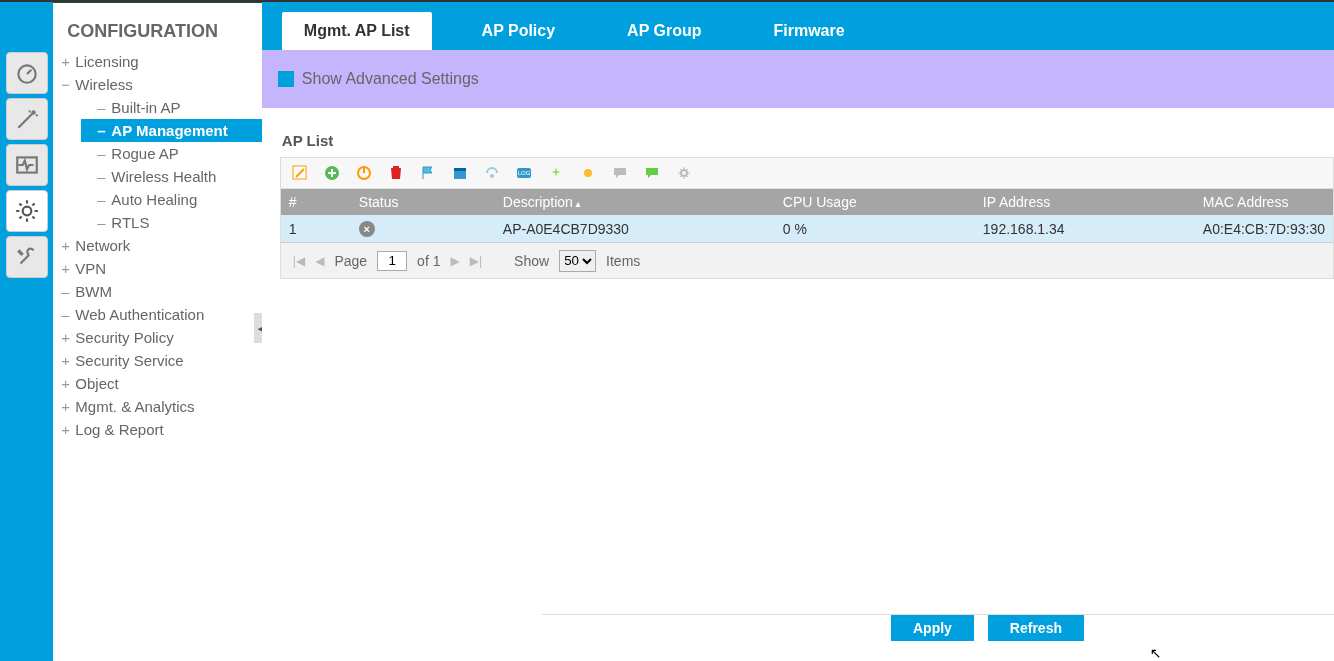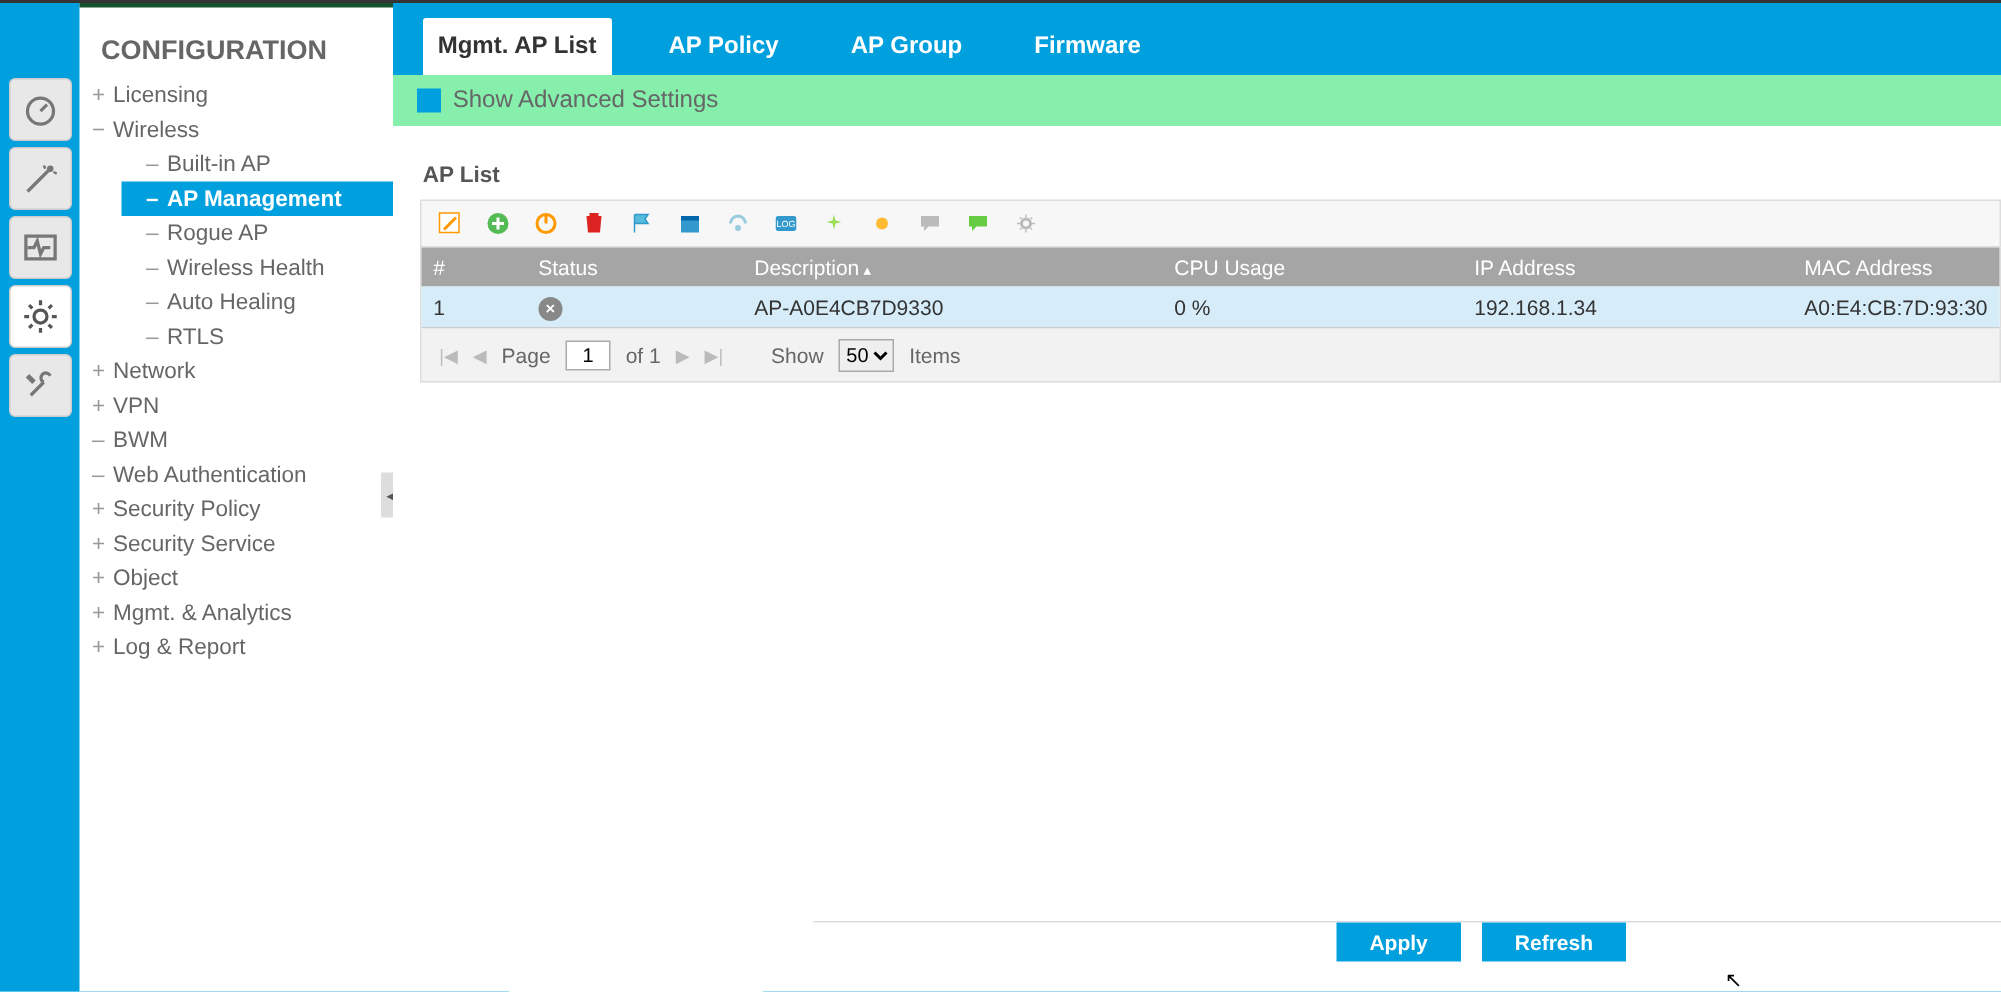--- a/index.html
+++ b/index.html
@@ -44,7 +44,7 @@
 .sidebar {
   width: 215px;
   background: #fff;
-  border-top: 3px solid #14532d;
+  border-top: 1px solid #14532d;
   position: relative;
 }
 .sidebar-title {

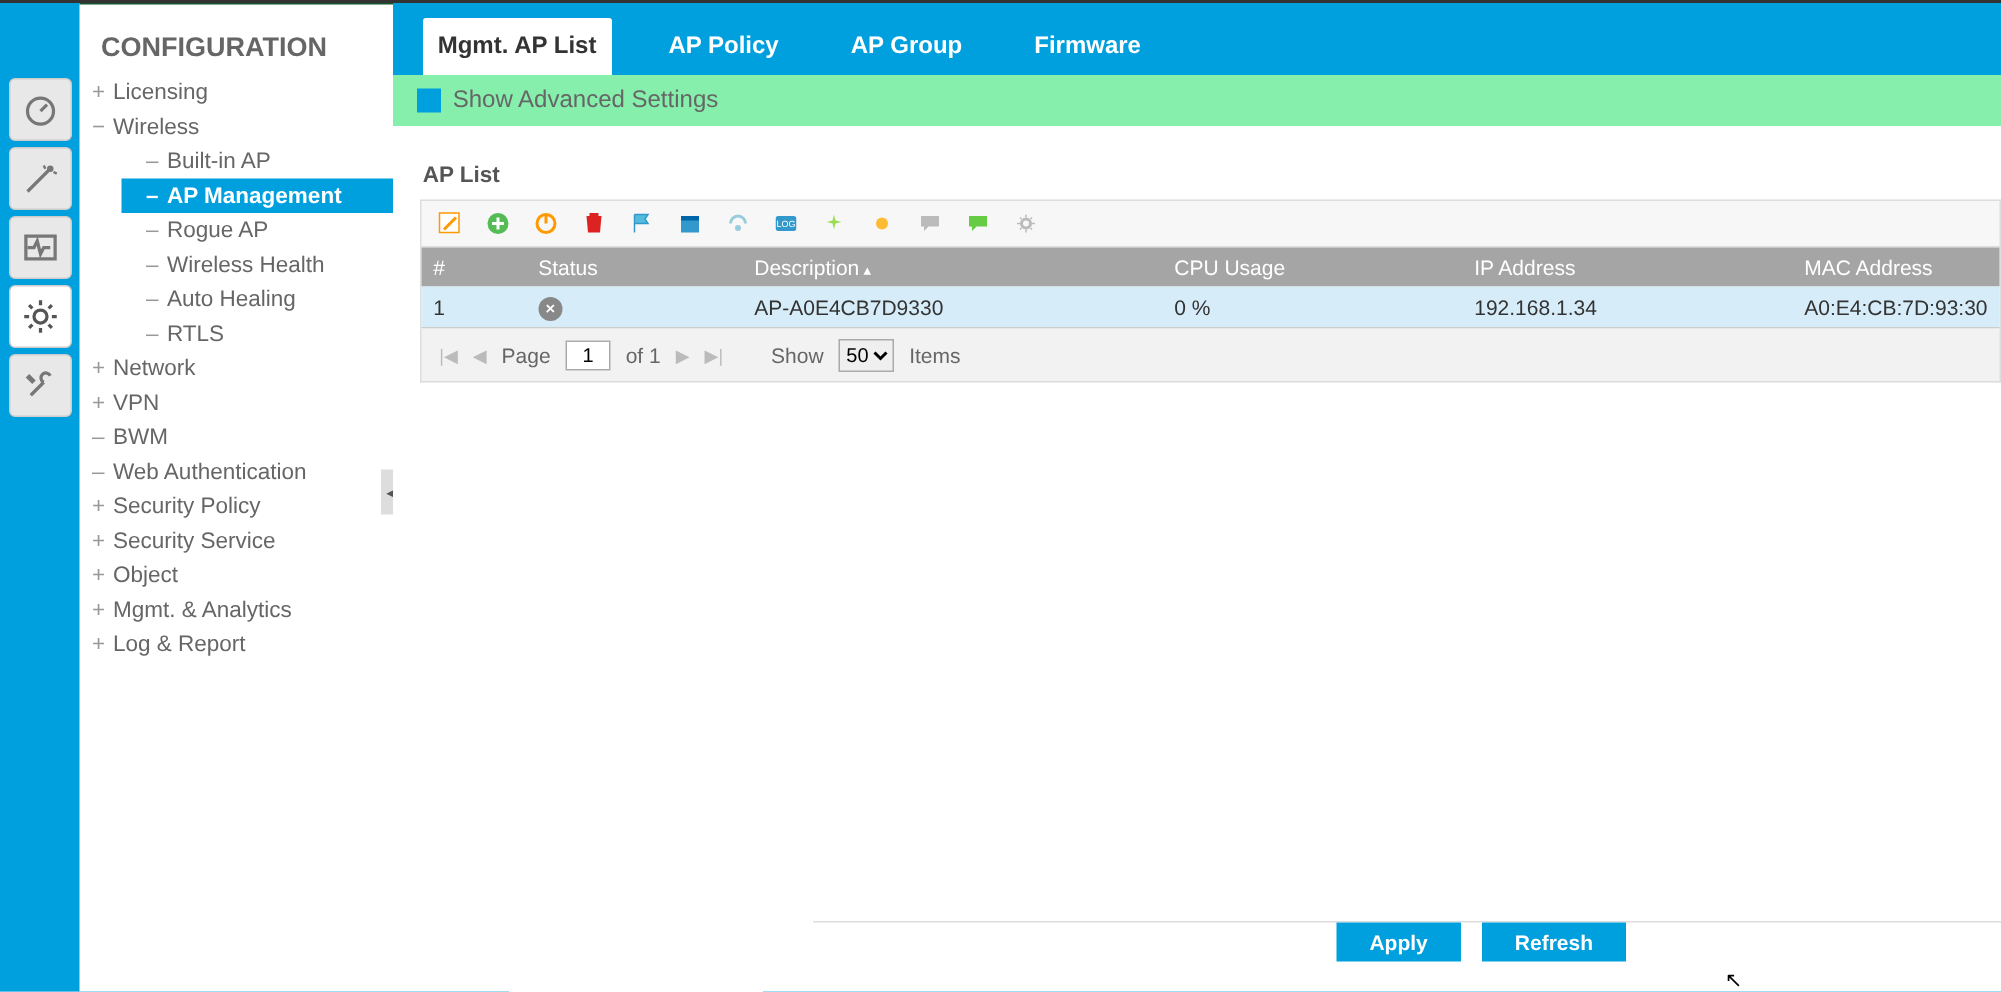--- a/index.html
+++ b/index.html
@@ -114,7 +114,7 @@
   gap: 28px;
 }
 .tab {
-  padding: 10px 10px;
+  padding: 10px 22px;
   color: #fff;
   font-size: 16px;
   font-weight: 600;

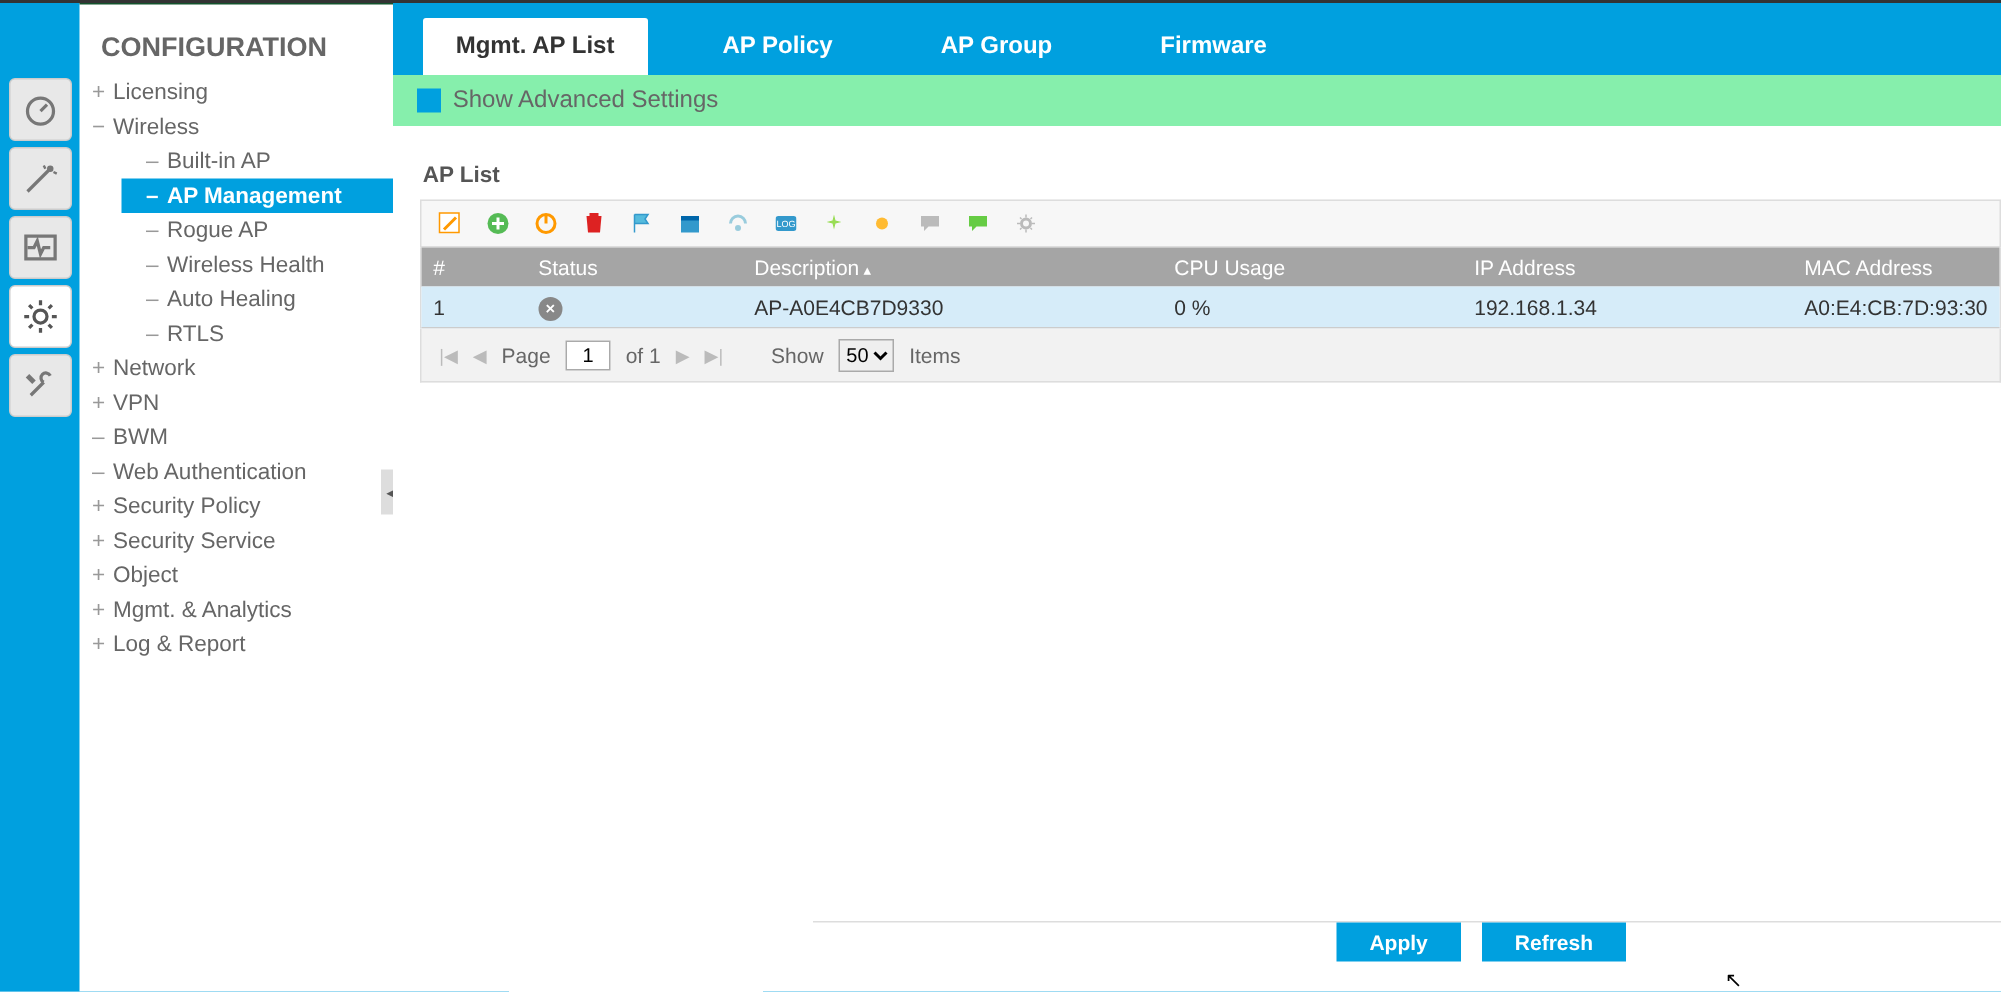--- a/index.html
+++ b/index.html
@@ -129,10 +129,10 @@
   display: flex;
   align-items: center;
   gap: 8px;
-  padding: 8px 16px;
+  padding: 20px 16px;
   color: #666;
   font-size: 16px;
-  background: #86efac;
+  background: #c4b5fd;
 }
 .adv-settings .grid-icon {
   width: 16px;

